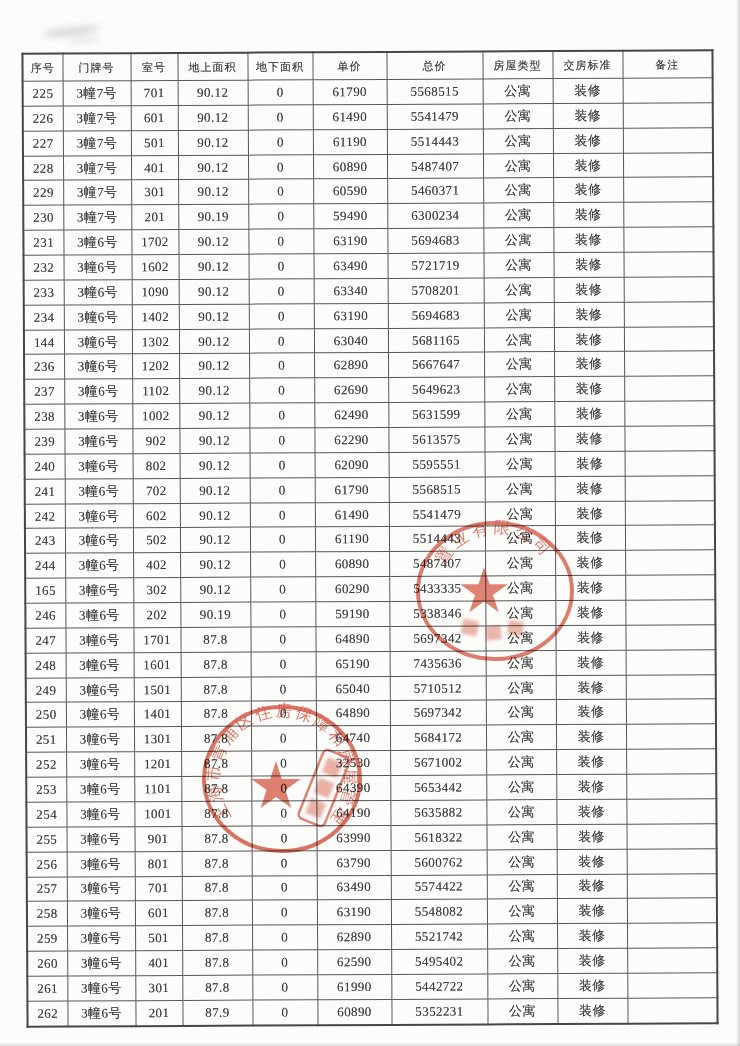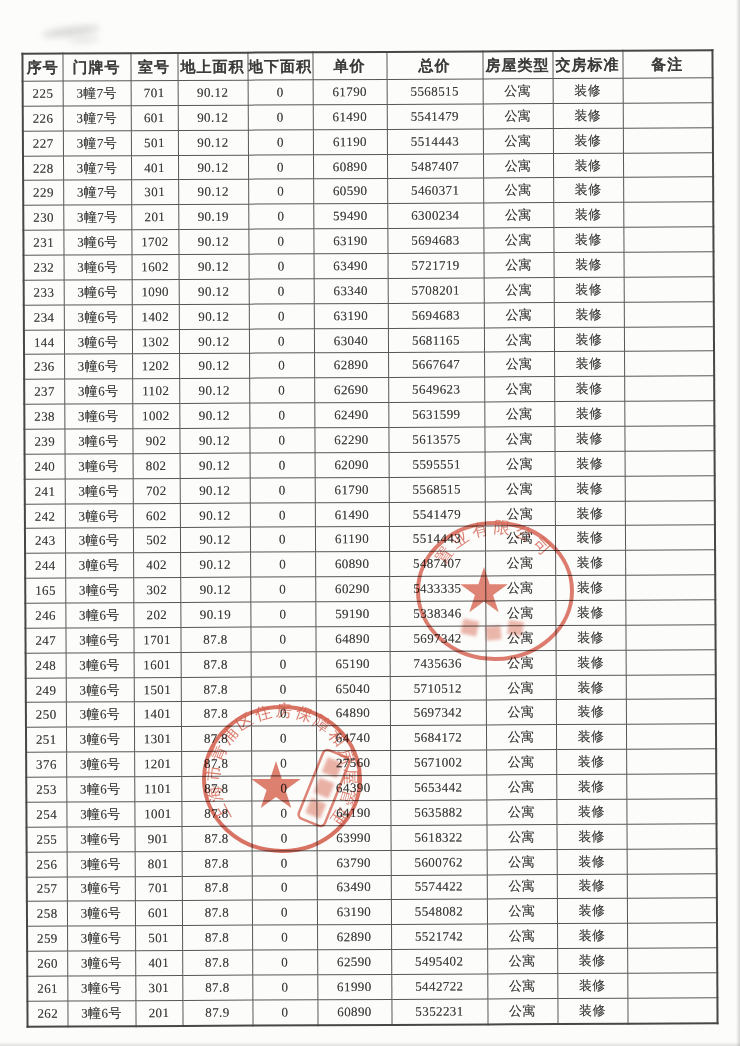--- a/index.html
+++ b/index.html
@@ -47,7 +47,7 @@
     padding:0;
   }
   .price-table{border:2px solid #474747;}
-  .price-table th{height:26px;font-weight:bold;font-size:15px;letter-spacing:1px;}
+  .price-table th{height:26px;font-weight:normal;font-size:11px;letter-spacing:1px;}
   .price-table td{height:23.87px;font-size:13px;letter-spacing:.4px;}
   svg.stamps{
     position:absolute;left:0;top:0;

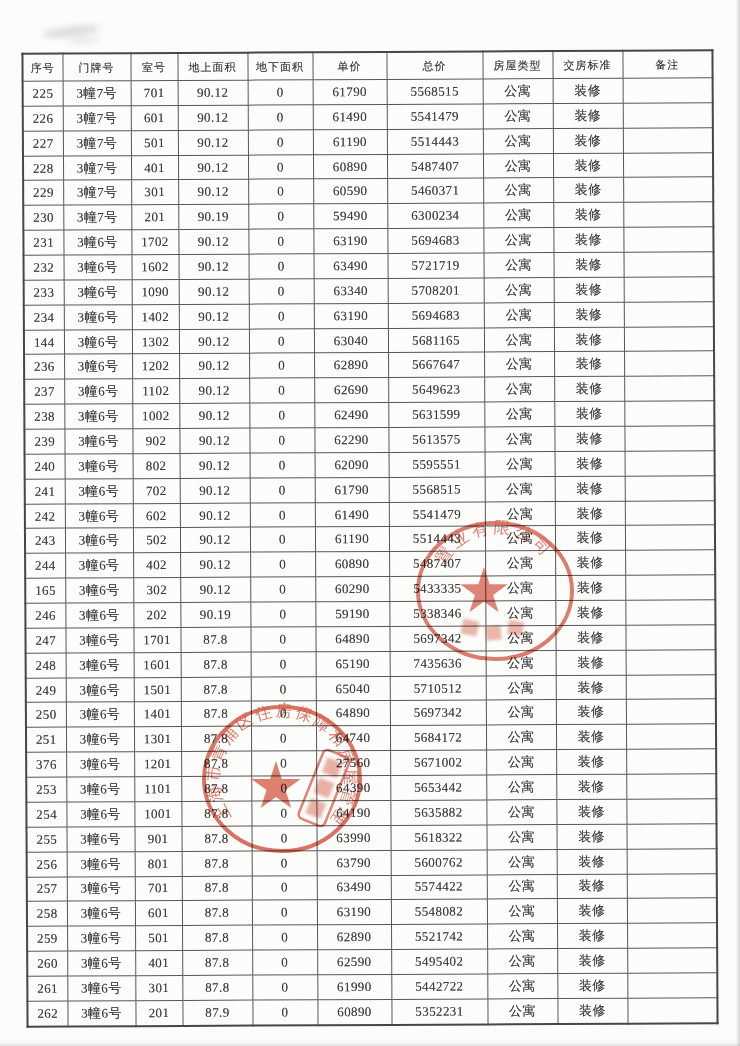--- a/index.html
+++ b/index.html
@@ -418,7 +418,7 @@
           <td></td>
         </tr>
         <tr>
-          <td>376</td>
+          <td>252</td>
           <td>3幢6号</td>
           <td>1201</td>
           <td>87.8</td>

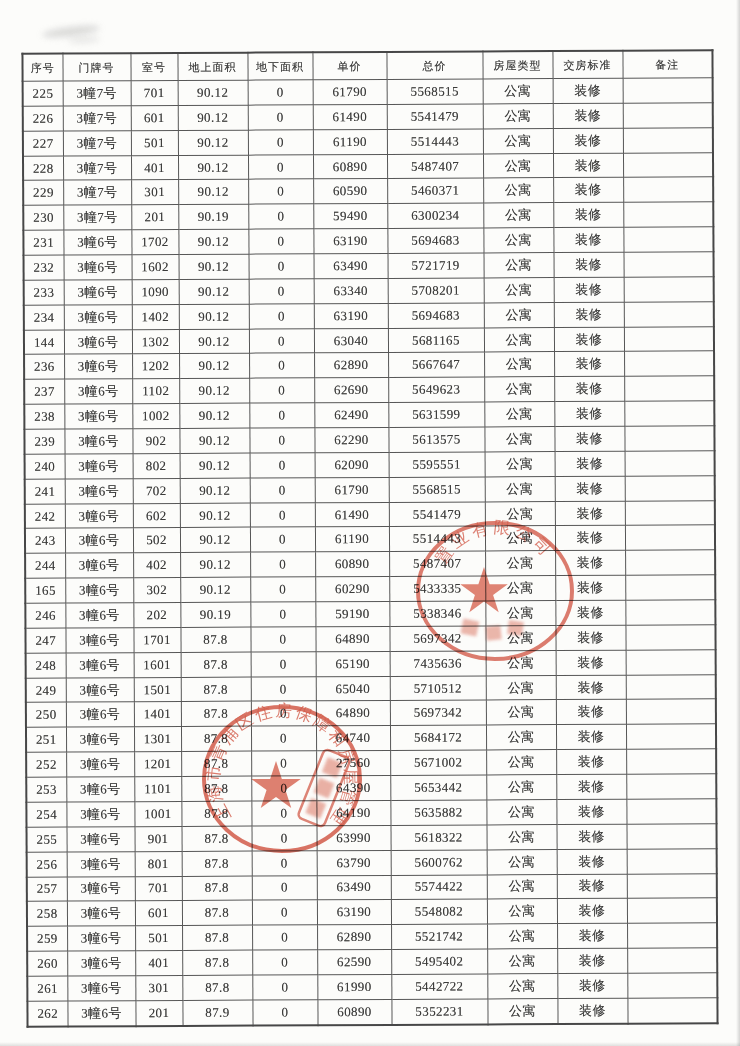--- a/index.html
+++ b/index.html
@@ -423,7 +423,7 @@
           <td>1201</td>
           <td>87.8</td>
           <td>0</td>
-          <td>27560</td>
+          <td>32530</td>
           <td>5671002</td>
           <td>公寓</td>
           <td>装修</td>

